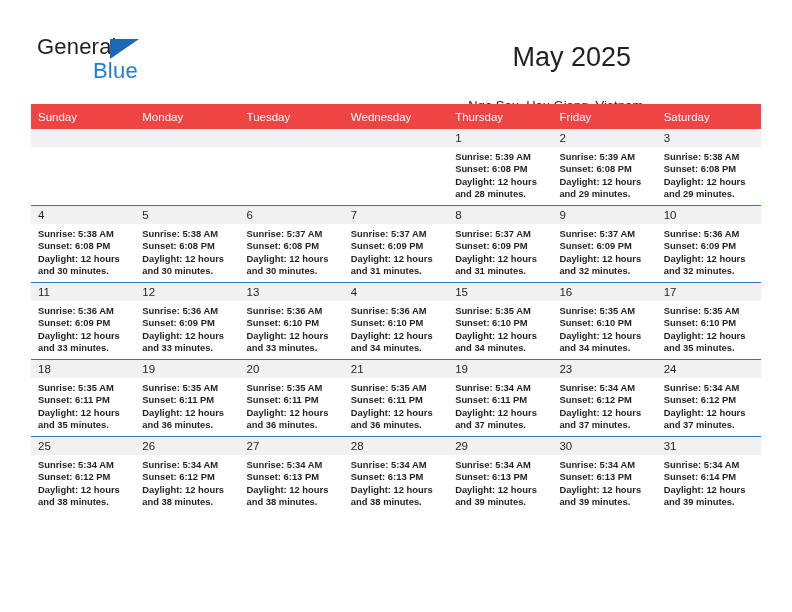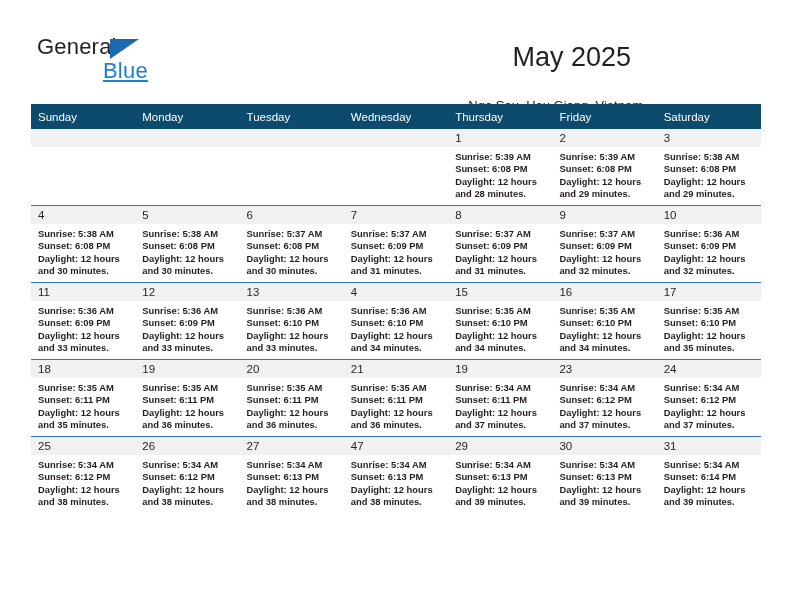--- a/index.html
+++ b/index.html
@@ -56,12 +56,11 @@
   }
   .logo-blue {
     position: absolute;
-    left: 66px;
+    left: 56px;
     top: 24px;
     font-size: 22px;
     color: #1b7fd4;
     letter-spacing: 0.2px;
-    text-decoration: underline;
   }
 
   .title-block {

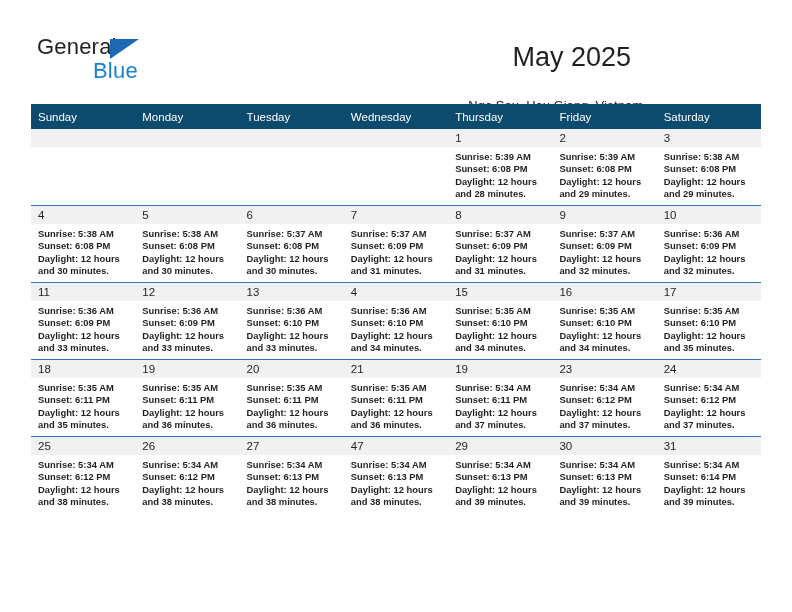--- a/index.html
+++ b/index.html
@@ -93,7 +93,7 @@
     table-layout: fixed;
   }
   .calendar th {
-    background: #0c4a6e;
+    background: #ef4444;
     color: #ffffff;
     font-weight: normal;
     font-size: 11.5px;

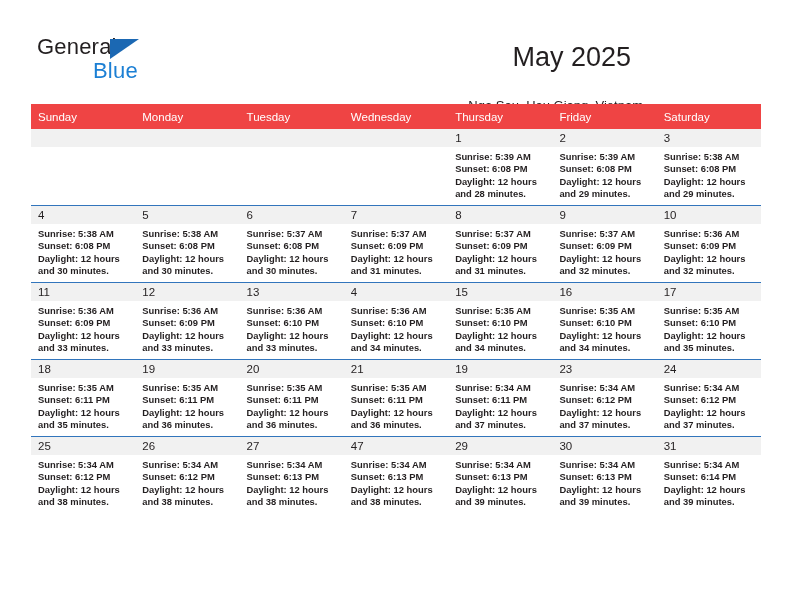--- a/index.html
+++ b/index.html
@@ -505,7 +505,7 @@
           </td>
           <td>
             <div class="cell-inner">
-              <div class="daynum-band">47</div>
+              <div class="daynum-band">28</div>
               <div class="cell-body">
                 <div>Sunrise: 5:34 AM</div>
                 <div>Sunset: 6:13 PM</div>

